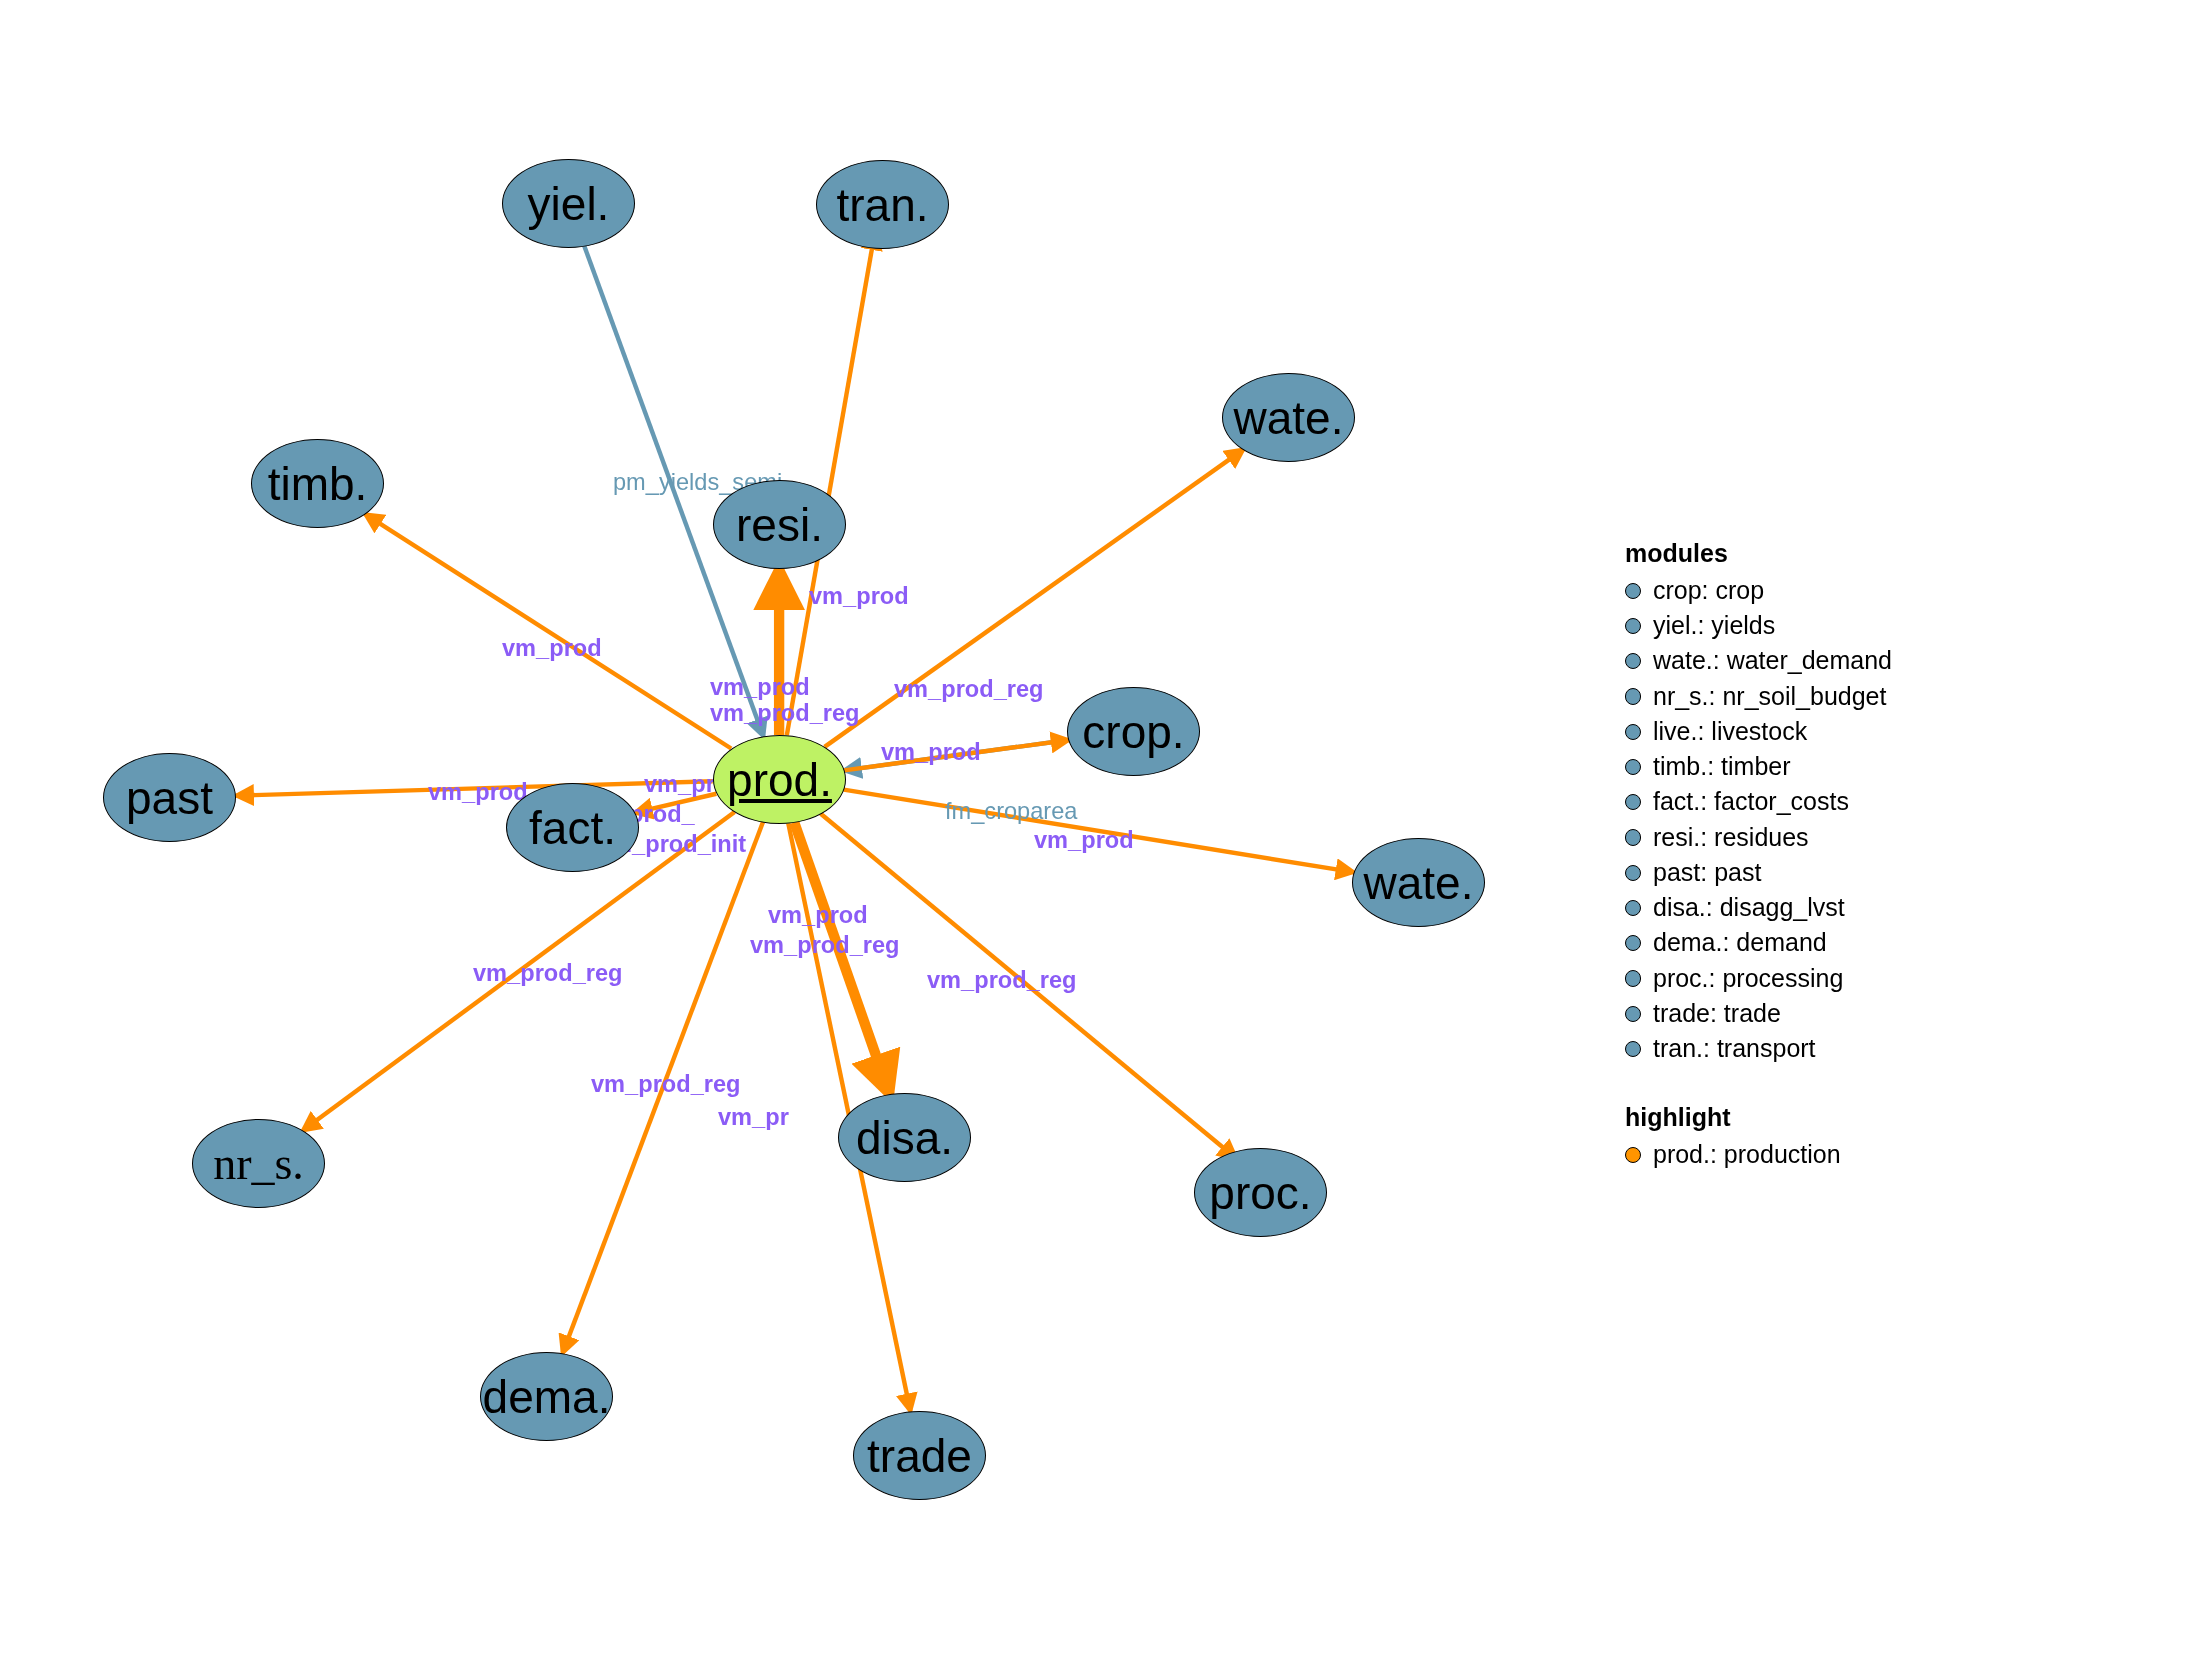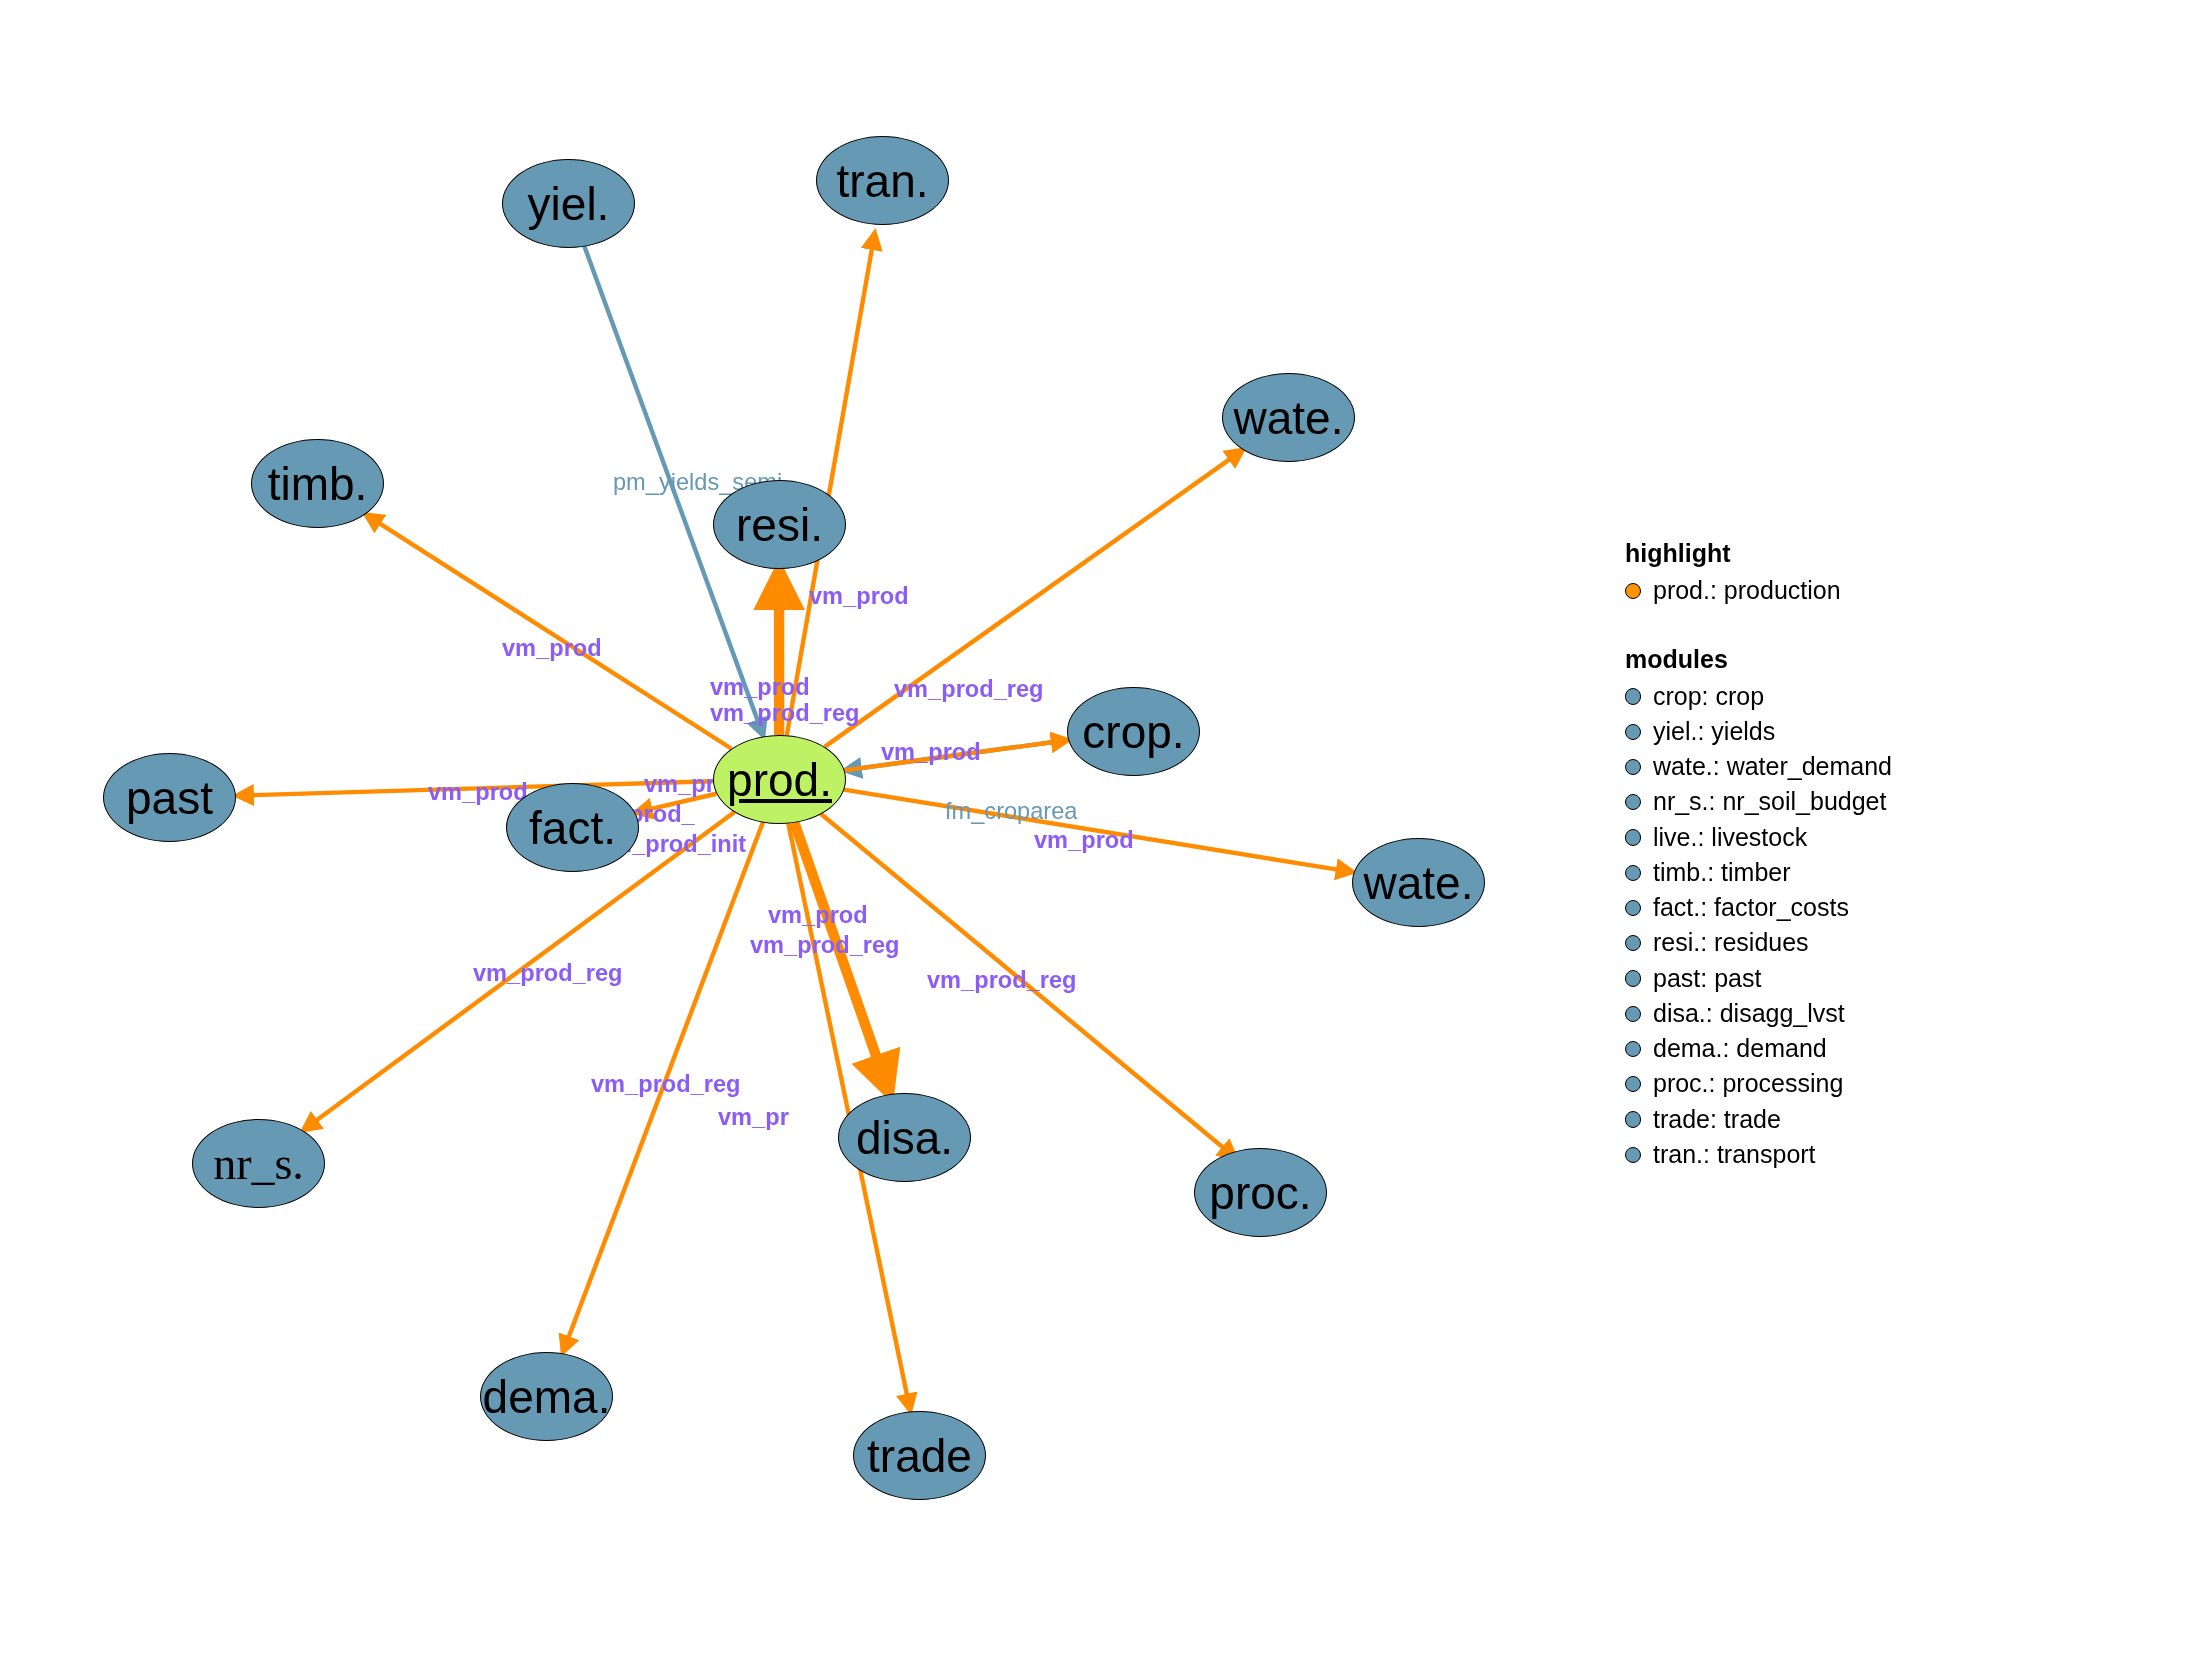--- a/index.html
+++ b/index.html
@@ -110,7 +110,7 @@
   <div id="nodes-layer">
       <div class="node node-orange node-big" style="left: 713px; top: 735px;">prod.</div>
       <div class="node node-blue node-normal" style="left: 502px; top: 159px;">yiel.</div>
-      <div class="node node-blue node-normal" style="left: 816px; top: 136px;">tran.</div>
+      <div class="node node-blue node-normal" style="left: 816px; top: 160px;">tran.</div>
       <div class="node node-blue node-normal" style="left: 713px; top: 480px;">resi.</div>
       <div class="node node-blue node-normal" style="left: 1222px; top: 373px;">wate.</div>
       <div class="node node-blue node-normal" style="left: 251px; top: 439px; text-align: right;">timb.</div>

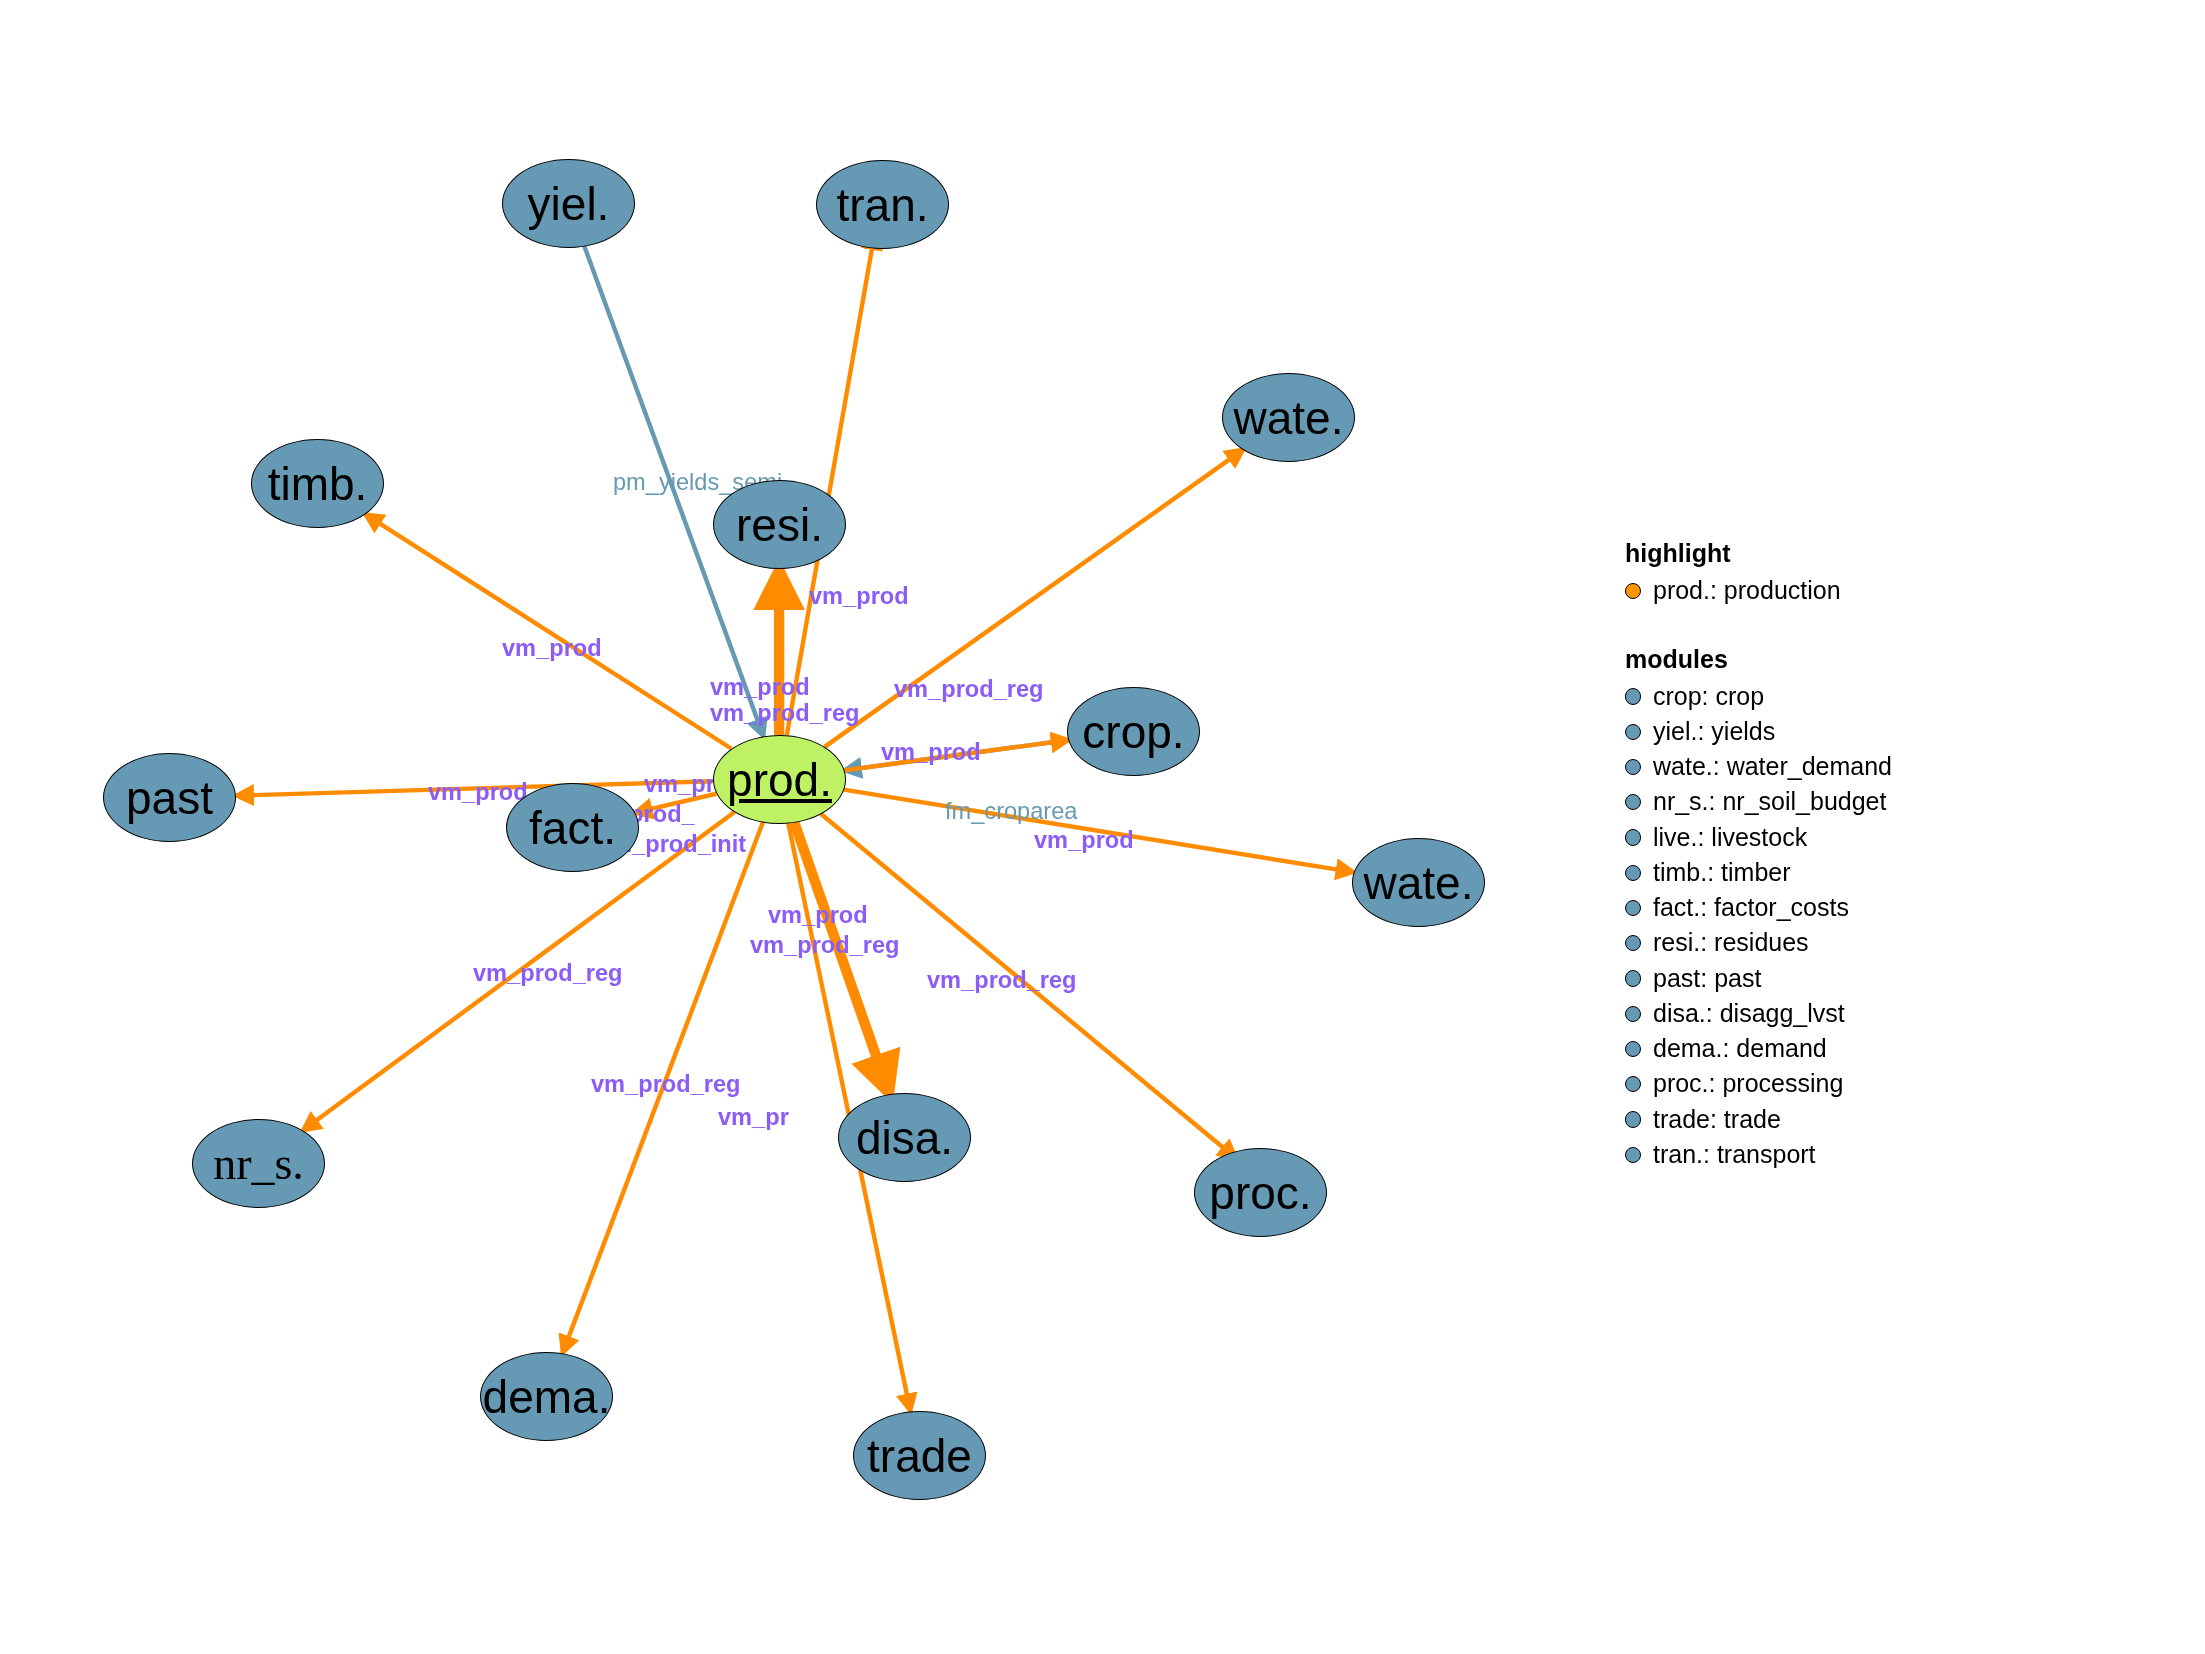--- a/index.html
+++ b/index.html
@@ -149,72 +149,72 @@
 
 <div class="legend">
   <div class="legend-section">
-    <div class="legend-title">highlight</div>
-    <div id="legend-highlight-items">
-        <div class="legend-item">
-          <span class="legend-dot dot-orange"></span>
-          <span>prod.: production</span>
+    <div class="legend-title">modules</div>
+    <div id="legend-modules-items">
+        <div class="legend-item">
+          <span class="legend-dot dot-blue"></span>
+          <span>crop: crop</span>
+        </div>
+        <div class="legend-item">
+          <span class="legend-dot dot-blue"></span>
+          <span>yiel.: yields</span>
+        </div>
+        <div class="legend-item">
+          <span class="legend-dot dot-blue"></span>
+          <span>wate.: water_demand</span>
+        </div>
+        <div class="legend-item">
+          <span class="legend-dot dot-blue"></span>
+          <span>nr_s.: nr_soil_budget</span>
+        </div>
+        <div class="legend-item">
+          <span class="legend-dot dot-blue"></span>
+          <span>live.: livestock</span>
+        </div>
+        <div class="legend-item">
+          <span class="legend-dot dot-blue"></span>
+          <span>timb.: timber</span>
+        </div>
+        <div class="legend-item">
+          <span class="legend-dot dot-blue"></span>
+          <span>fact.: factor_costs</span>
+        </div>
+        <div class="legend-item">
+          <span class="legend-dot dot-blue"></span>
+          <span>resi.: residues</span>
+        </div>
+        <div class="legend-item">
+          <span class="legend-dot dot-blue"></span>
+          <span>past: past</span>
+        </div>
+        <div class="legend-item">
+          <span class="legend-dot dot-blue"></span>
+          <span>disa.: disagg_lvst</span>
+        </div>
+        <div class="legend-item">
+          <span class="legend-dot dot-blue"></span>
+          <span>dema.: demand</span>
+        </div>
+        <div class="legend-item">
+          <span class="legend-dot dot-blue"></span>
+          <span>proc.: processing</span>
+        </div>
+        <div class="legend-item">
+          <span class="legend-dot dot-blue"></span>
+          <span>trade: trade</span>
+        </div>
+        <div class="legend-item">
+          <span class="legend-dot dot-blue"></span>
+          <span>tran.: transport</span>
         </div>
       </div>
   </div>
   <div class="legend-section">
-    <div class="legend-title">modules</div>
-    <div id="legend-modules-items">
-        <div class="legend-item">
-          <span class="legend-dot dot-blue"></span>
-          <span>crop: crop</span>
-        </div>
-        <div class="legend-item">
-          <span class="legend-dot dot-blue"></span>
-          <span>yiel.: yields</span>
-        </div>
-        <div class="legend-item">
-          <span class="legend-dot dot-blue"></span>
-          <span>wate.: water_demand</span>
-        </div>
-        <div class="legend-item">
-          <span class="legend-dot dot-blue"></span>
-          <span>nr_s.: nr_soil_budget</span>
-        </div>
-        <div class="legend-item">
-          <span class="legend-dot dot-blue"></span>
-          <span>live.: livestock</span>
-        </div>
-        <div class="legend-item">
-          <span class="legend-dot dot-blue"></span>
-          <span>timb.: timber</span>
-        </div>
-        <div class="legend-item">
-          <span class="legend-dot dot-blue"></span>
-          <span>fact.: factor_costs</span>
-        </div>
-        <div class="legend-item">
-          <span class="legend-dot dot-blue"></span>
-          <span>resi.: residues</span>
-        </div>
-        <div class="legend-item">
-          <span class="legend-dot dot-blue"></span>
-          <span>past: past</span>
-        </div>
-        <div class="legend-item">
-          <span class="legend-dot dot-blue"></span>
-          <span>disa.: disagg_lvst</span>
-        </div>
-        <div class="legend-item">
-          <span class="legend-dot dot-blue"></span>
-          <span>dema.: demand</span>
-        </div>
-        <div class="legend-item">
-          <span class="legend-dot dot-blue"></span>
-          <span>proc.: processing</span>
-        </div>
-        <div class="legend-item">
-          <span class="legend-dot dot-blue"></span>
-          <span>trade: trade</span>
-        </div>
-        <div class="legend-item">
-          <span class="legend-dot dot-blue"></span>
-          <span>tran.: transport</span>
+    <div class="legend-title">highlight</div>
+    <div id="legend-highlight-items">
+        <div class="legend-item">
+          <span class="legend-dot dot-orange"></span>
+          <span>prod.: production</span>
         </div>
       </div>
   </div>

